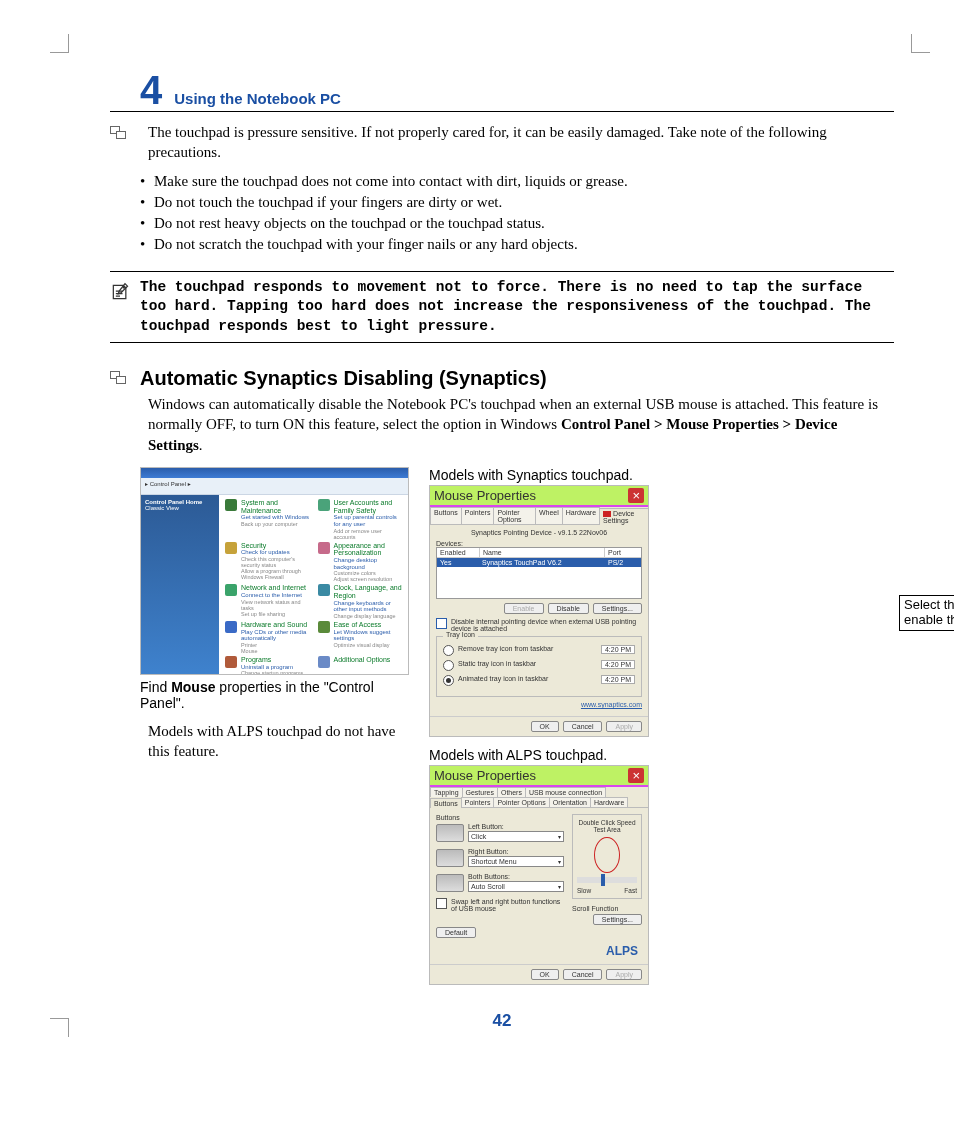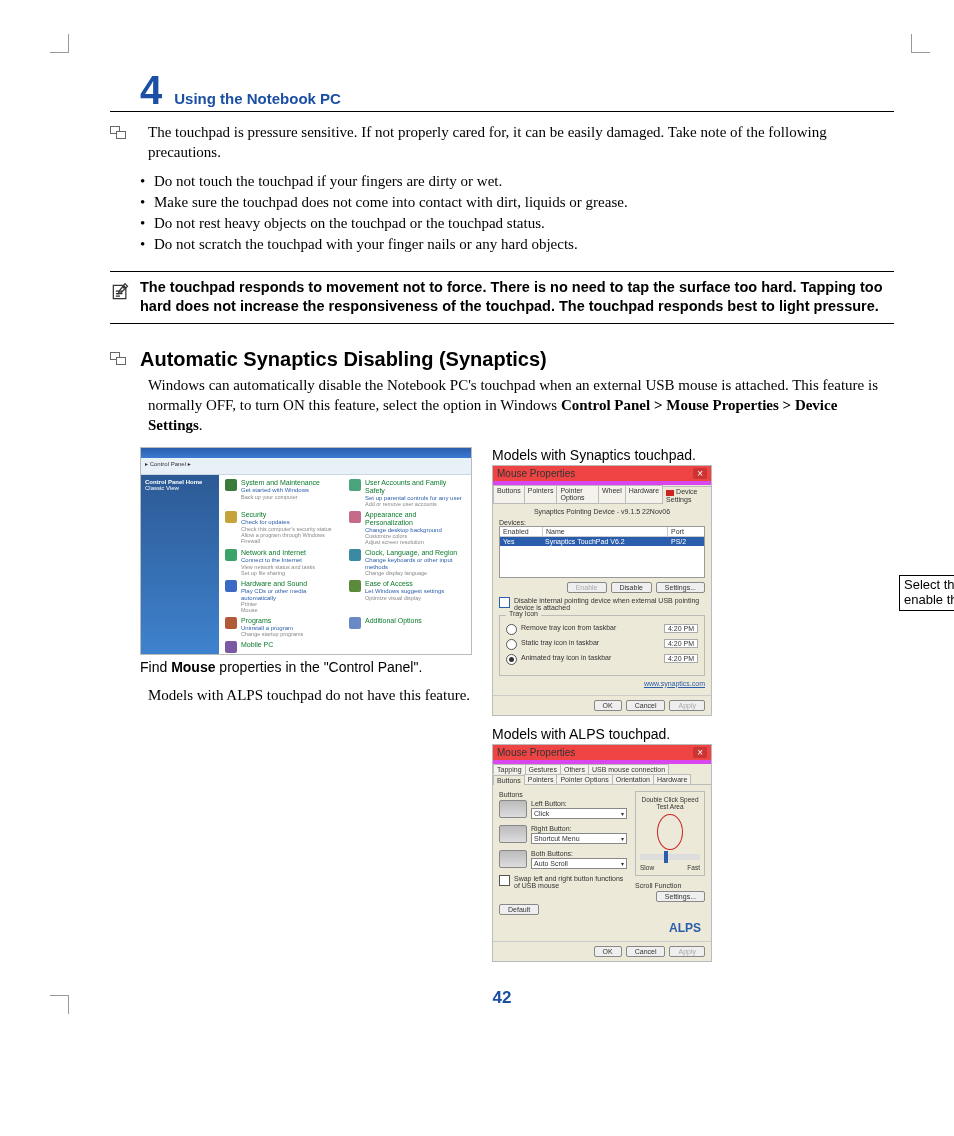--- a/index.html
+++ b/index.html
@@ -268,8 +268,8 @@
     <div class="content">
       <p class="body">The touchpad is pressure sensitive. If not properly cared for, it can be easily damaged. Take note of the following precautions.</p>
       <ul class="bullets">
+        <li>Make sure the touchpad does not come into contact with dirt, liquids or grease.</li>
         <li>Do not touch the touchpad if your fingers are dirty or wet.</li>
-        <li>Make sure the touchpad does not come into contact with dirt, liquids or grease.</li>
         <li>Do not rest heavy objects on the touchpad or the touchpad status.</li>
         <li>Do not scratch the touchpad with your finger nails or any hard objects.</li>
       </ul>

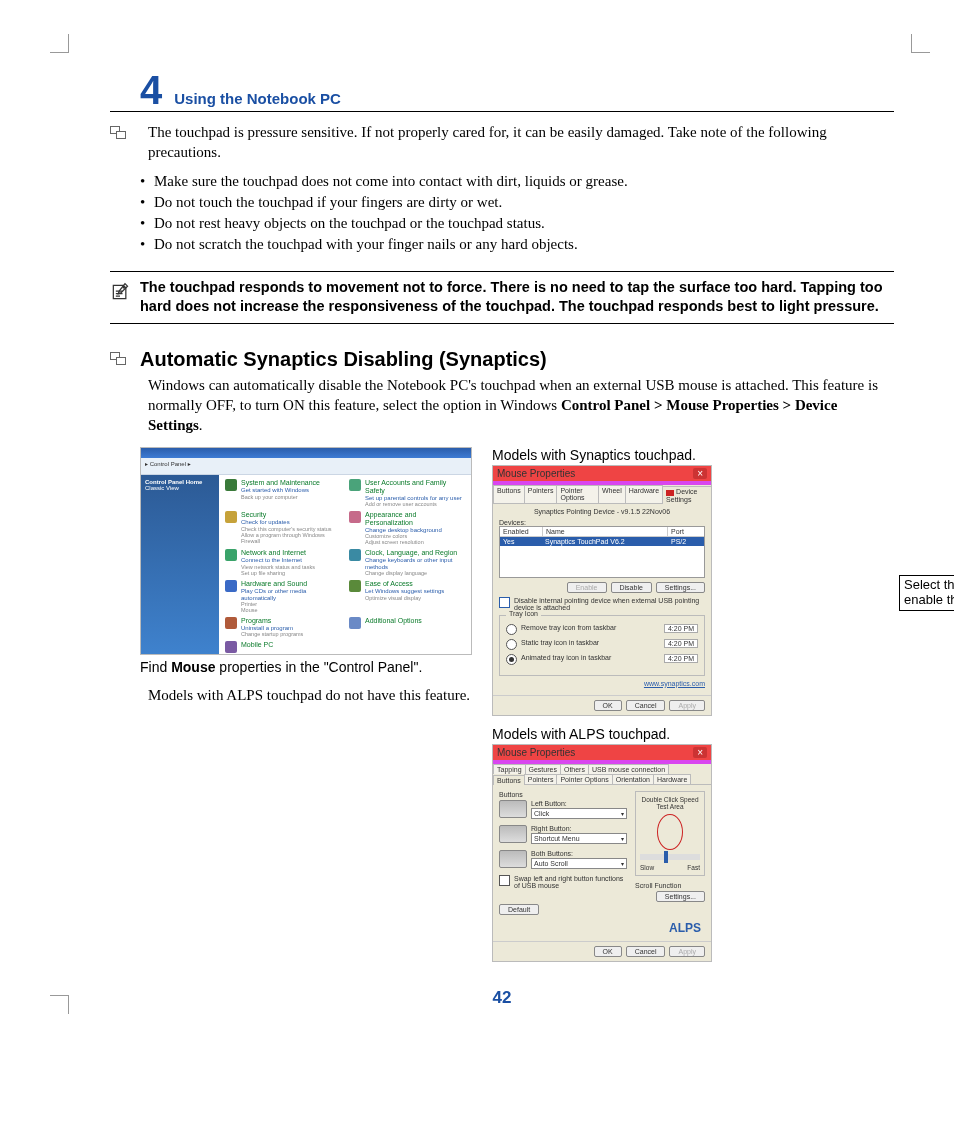--- a/index.html
+++ b/index.html
@@ -132,7 +132,7 @@
     display: flex;
   }
   .note-text {
-    font-family: Liberation Sans, sans-serif;
+    font-family: Liberation Mono, monospace;
     font-size: 14.5px;
     font-weight: bold;
     line-height: 1.35;

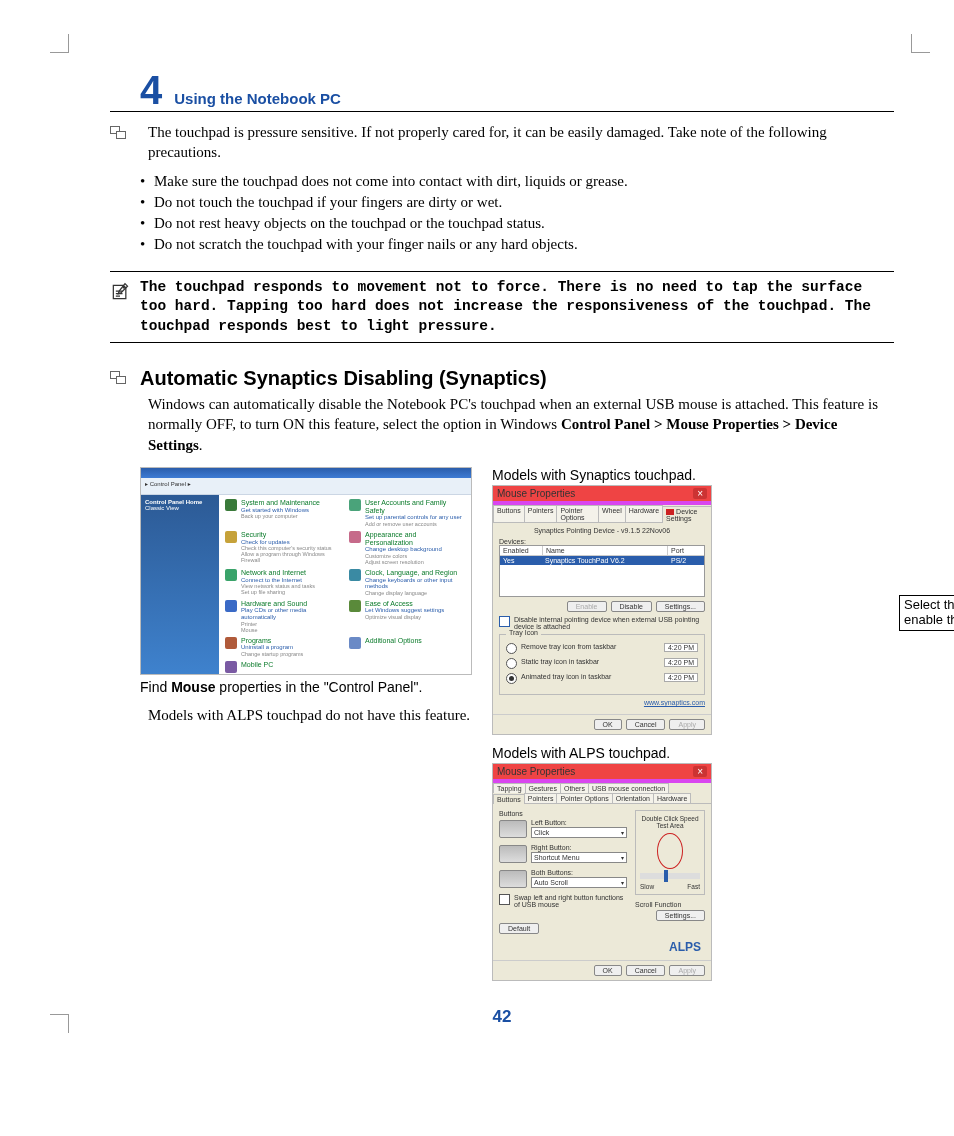--- a/index.html
+++ b/index.html
@@ -182,7 +182,7 @@
   .cp-gray { color:#888; font-size:5.5px; }
   
   .mp { width: 220px; background:#ece9d8; }
-  .mp-title { background:#ef4444; border-bottom:4px solid #d946ef; padding:2px 4px; font-size:10px; display:flex; justify-content:space-between;}
+  .mp-title { background:#bef264; border-bottom:2px solid #d946ef; padding:2px 4px; font-size:13px; display:flex; justify-content:space-between;}
   .mp-tabs { display:flex; background:#ece9d8; border-bottom:1px solid #bbb; font-size:7px;}
   .mp-tab { border:1px solid #bbb; border-bottom:none; background:#f4f2ea; padding:1px 3px; margin-right:-1px;}
   .mp-tab.active { background:#ece9d8; position:relative; top:1px;}

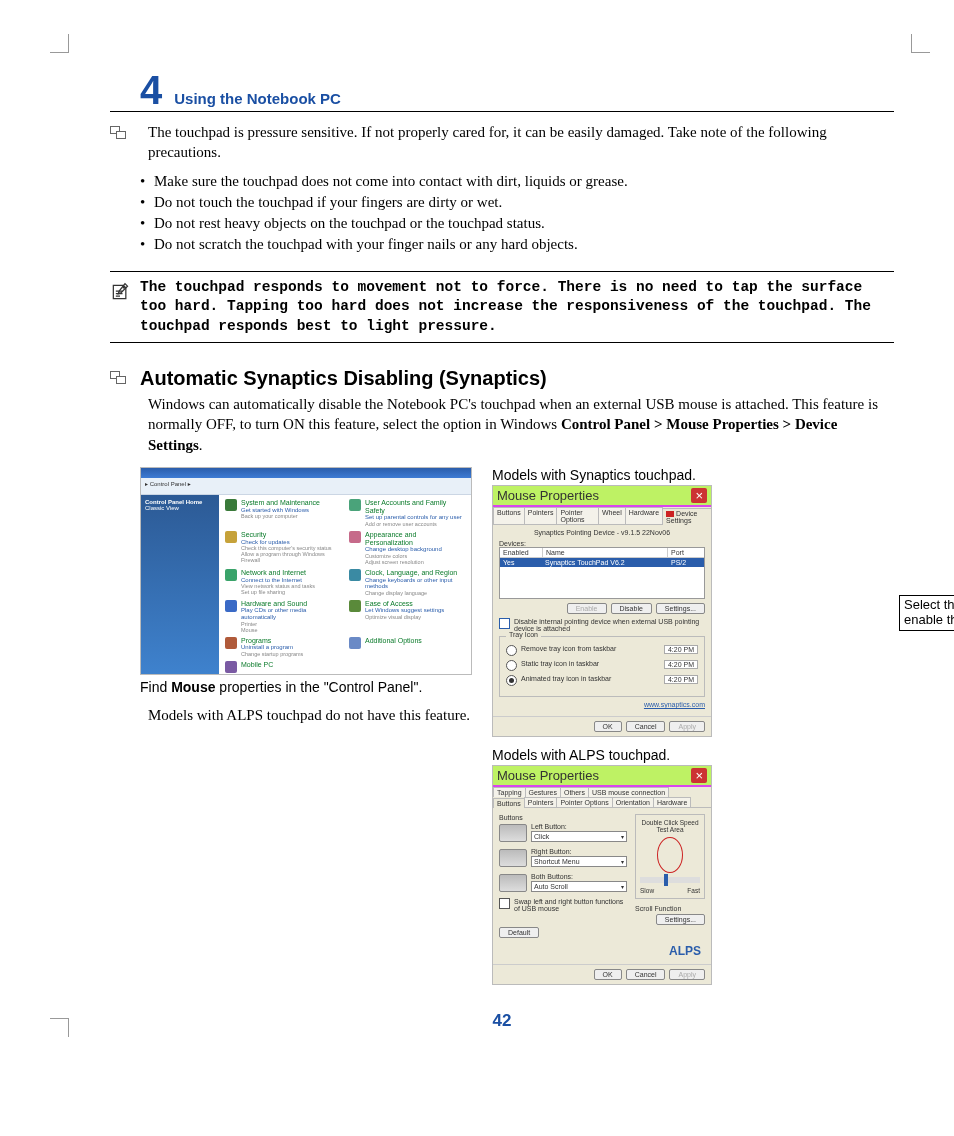--- a/index.html
+++ b/index.html
@@ -146,7 +146,7 @@
     margin-top: 12px;
     align-items: flex-start;
   }
-  .col-left { width: 332px; }
+  .col-left { width: 269px; }
   .col-right { flex: 1; }
   .fig {
     border: 1px solid #bbb;

